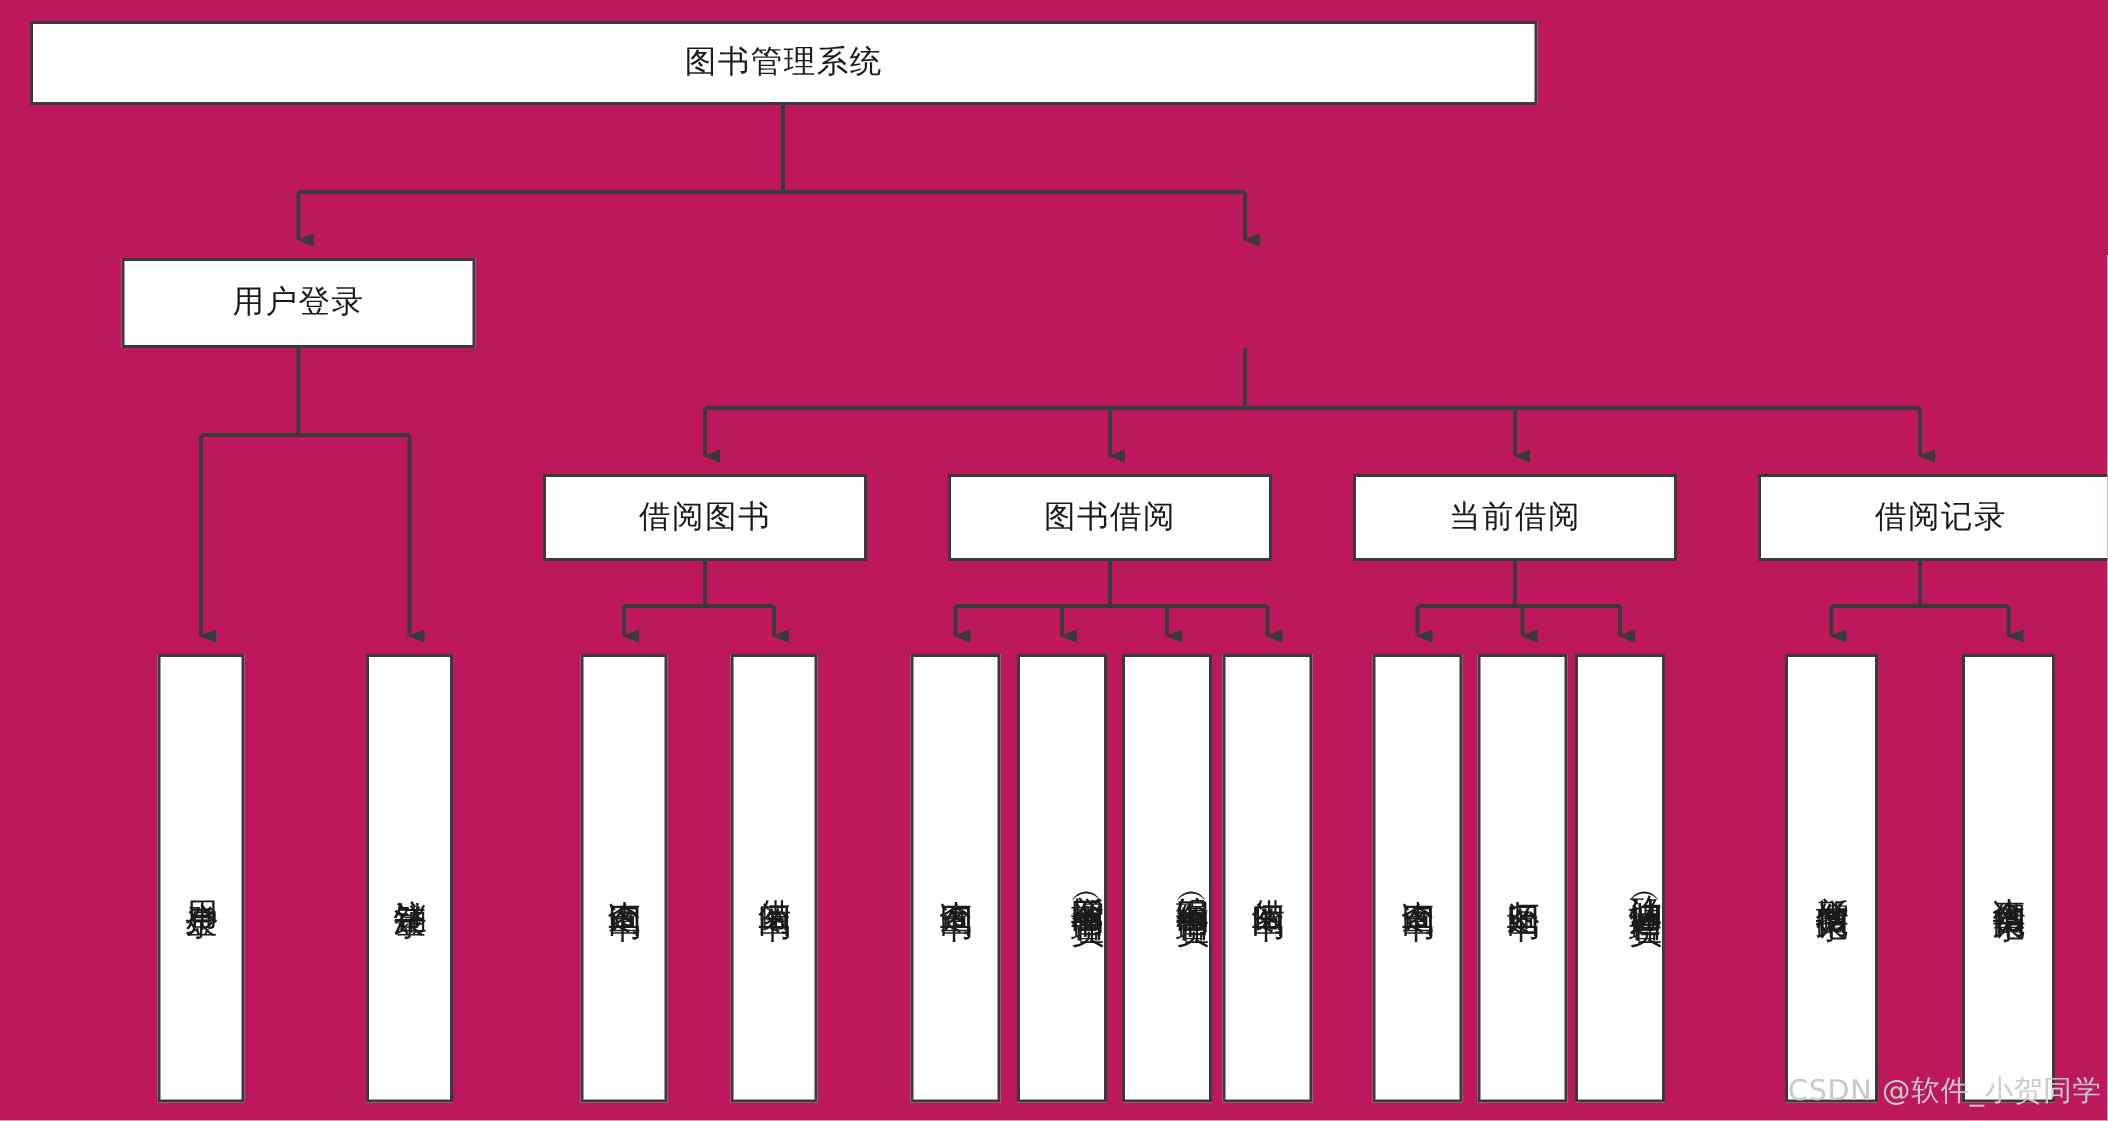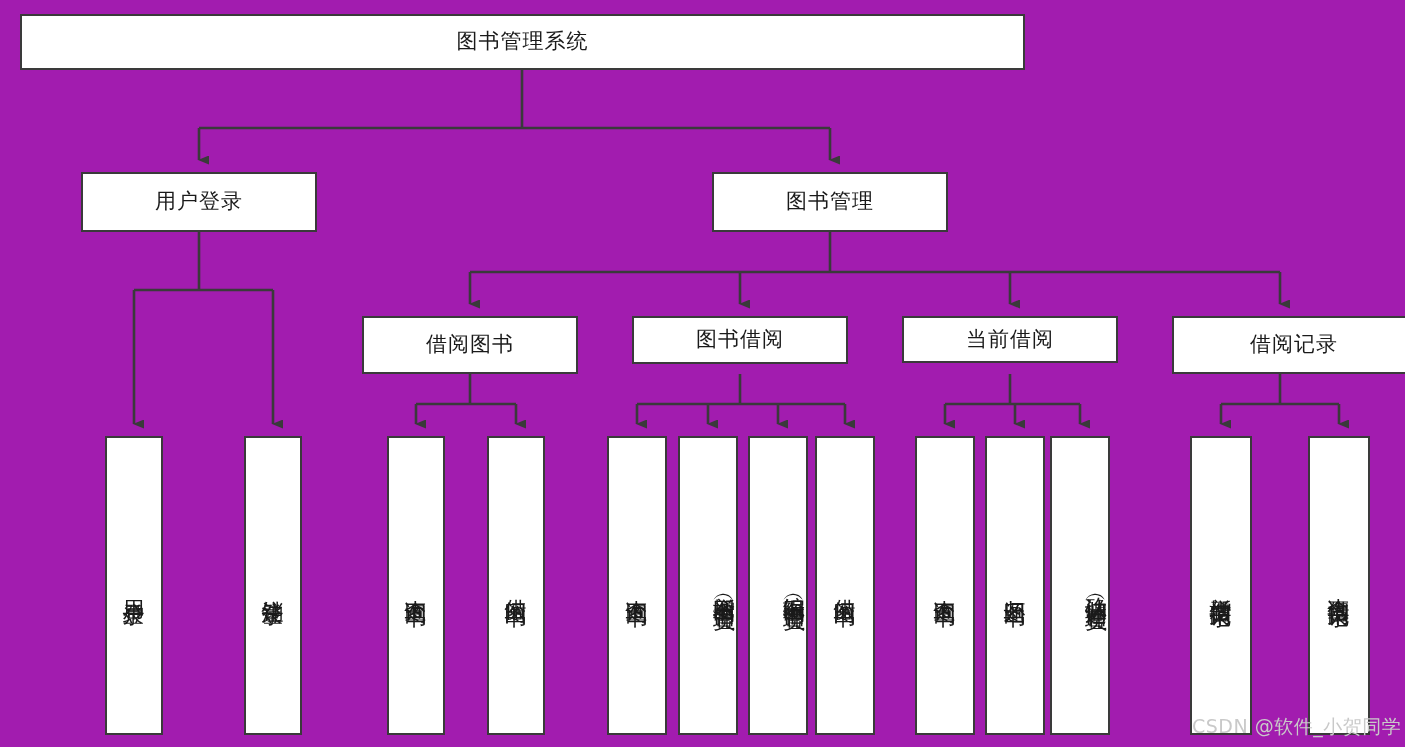--- a/index.html
+++ b/index.html
@@ -14,7 +14,7 @@
     position: relative;
     width: 1405px;
     height: 747px;
-    background: #a21caf;
+    background: #be185d;
     overflow: hidden;
     text-align: right;
   }

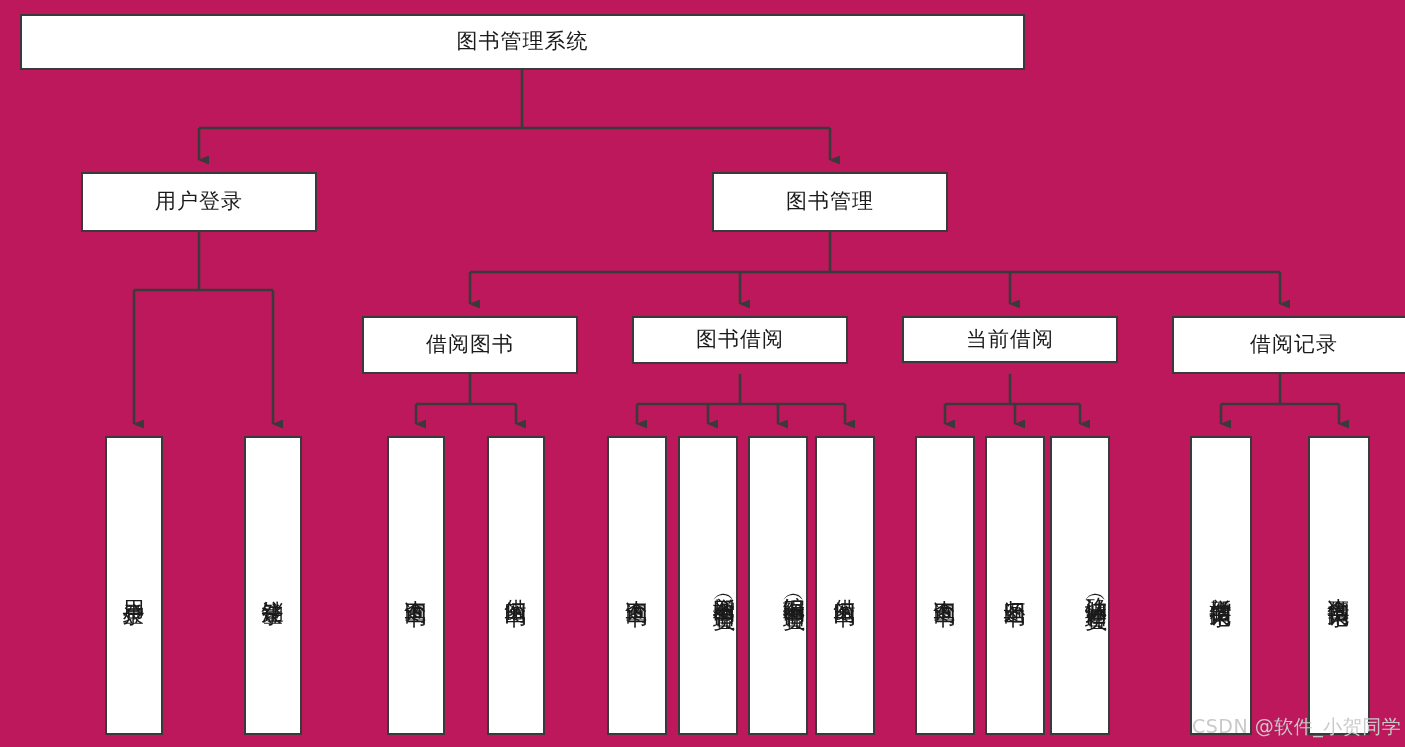--- a/index.html
+++ b/index.html
@@ -125,7 +125,6 @@
   <div class="node h" style="left:20px; top:14px; width:1005px; height:56px;">图书管理系统</div>
 
   <div class="node h" style="left:81px; top:172px; width:236px; height:60px;">用户登录</div>
-  <div class="node h" style="left:712px; top:172px; width:236px; height:60px;">图书管理</div>
 
   <div class="node h" style="left:362px; top:316px; width:216px; height:58px;">借阅图书</div>
   <div class="node h" style="left:632px; top:316px; width:216px; height:48px;">图书借阅</div>

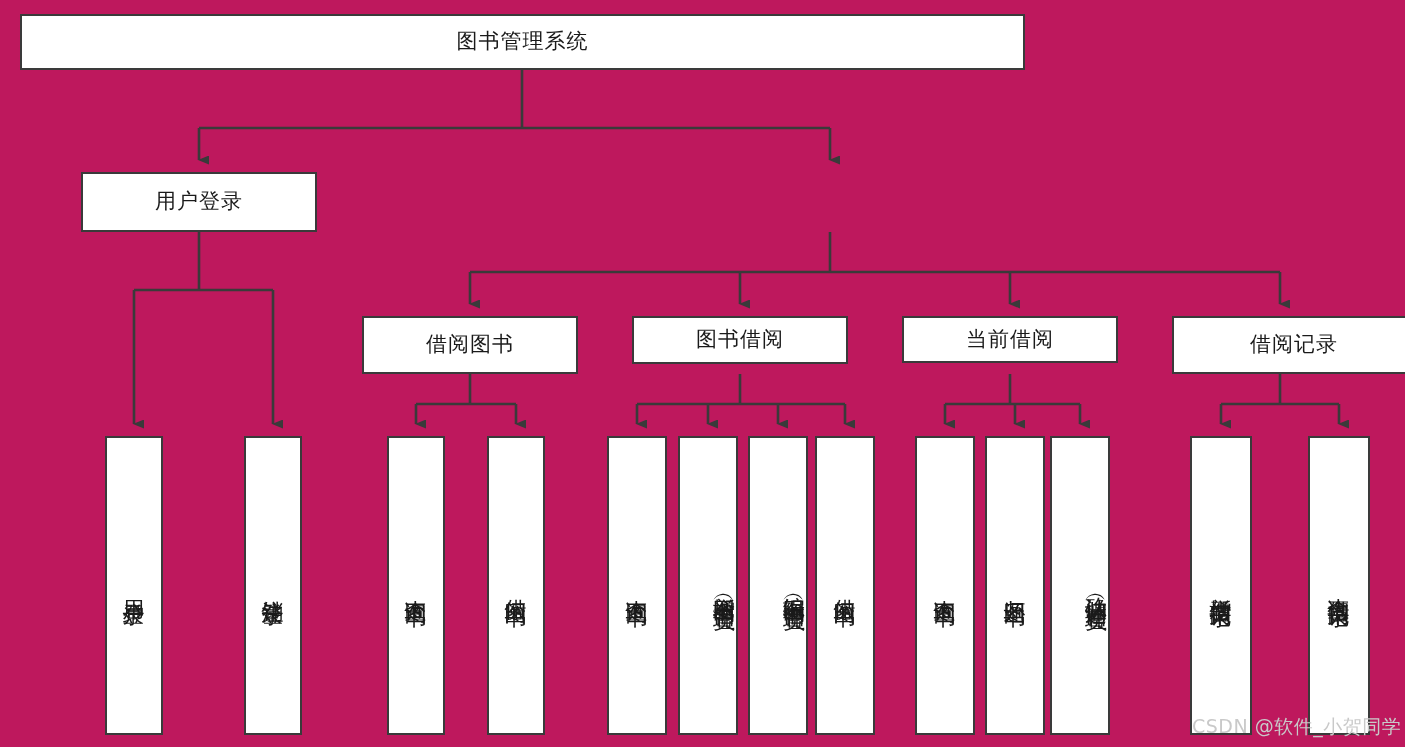--- a/index.html
+++ b/index.html
@@ -127,7 +127,7 @@
   <div class="node h" style="left:81px; top:172px; width:236px; height:60px;">用户登录</div>
 
   <div class="node h" style="left:362px; top:316px; width:216px; height:58px;">借阅图书</div>
-  <div class="node h" style="left:632px; top:316px; width:216px; height:48px;">图书借阅</div>
+  <div class="node h" style="left:632px; top:316px; width:216px; height:58px;">图书借阅</div>
   <div class="node h" style="left:902px; top:316px; width:216px; height:47px;">当前借阅</div>
   <div class="node h" style="left:1172px; top:316px; width:244px; height:58px;">借阅记录</div>
 

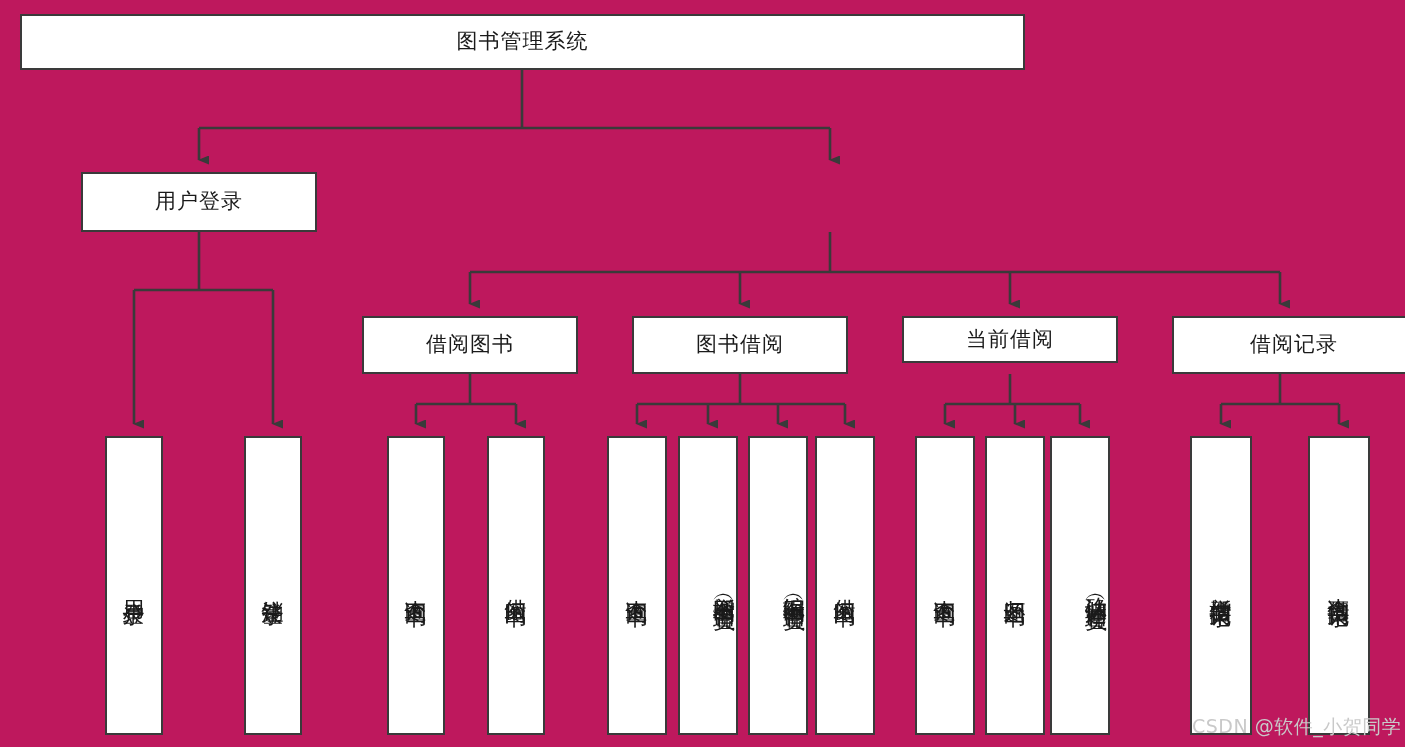--- a/index.html
+++ b/index.html
@@ -128,7 +128,7 @@
 
   <div class="node h" style="left:362px; top:316px; width:216px; height:58px;">借阅图书</div>
   <div class="node h" style="left:632px; top:316px; width:216px; height:58px;">图书借阅</div>
-  <div class="node h" style="left:902px; top:316px; width:216px; height:47px;">当前借阅</div>
+  <div class="node h" style="left:902px; top:316px; width:216px; height:58px;">当前借阅</div>
   <div class="node h" style="left:1172px; top:316px; width:244px; height:58px;">借阅记录</div>
 
   <div class="node v tall" style="left:105px; top:436px; width:58px; height:299px;">用户登录</div>

